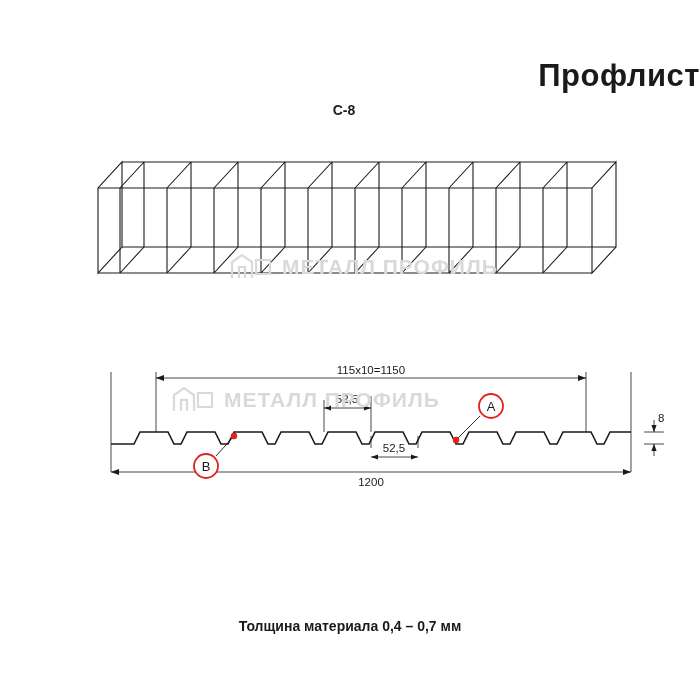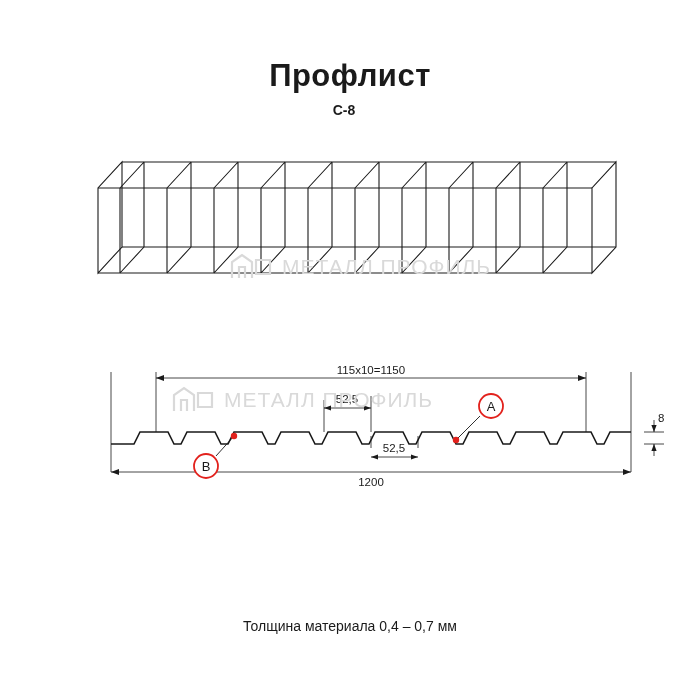--- a/index.html
+++ b/index.html
@@ -25,7 +25,7 @@
     top: 58px;
     left: 0;
     width: 700px;
-    text-align: center;
+    text-align: right;
     font-size: 31px;
     font-weight: bold;
     letter-spacing: 0.5px;

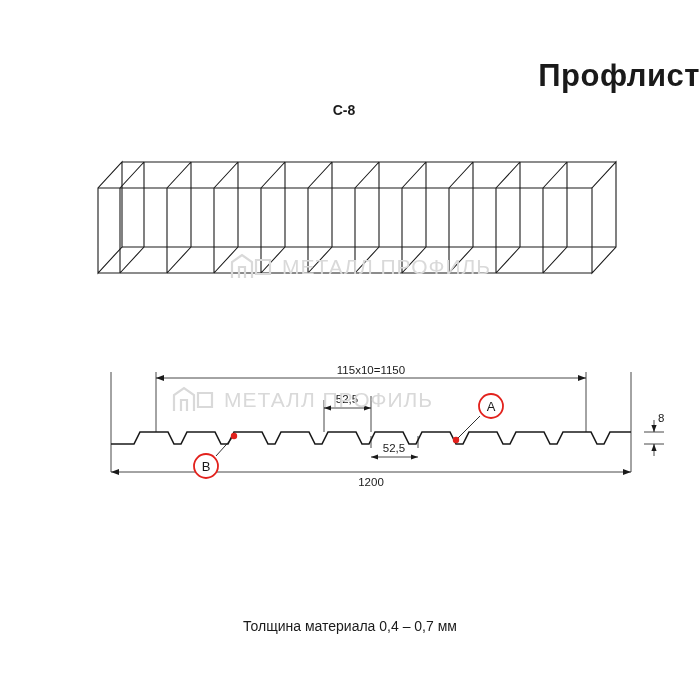--- a/index.html
+++ b/index.html
@@ -69,7 +69,7 @@
   .wm {
     position: absolute;
     font-size: 21px;
-    font-weight: normal;
+    font-weight: bold;
     color: #d9d9d9;
     letter-spacing: 1px;
     white-space: nowrap;

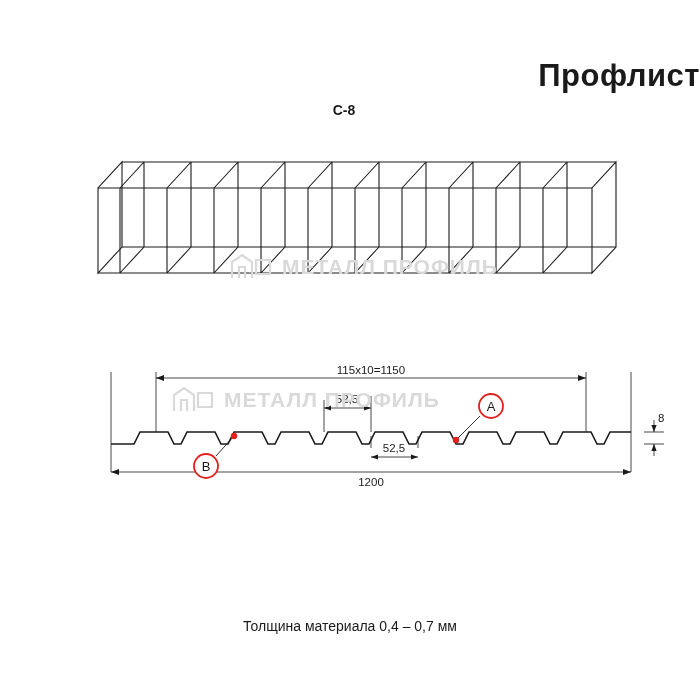--- a/index.html
+++ b/index.html
@@ -62,7 +62,7 @@
     width: 700px;
     text-align: center;
     font-size: 14px;
-    font-weight: normal;
+    font-weight: bold;
     color: #1a1a1a;
   }
   

